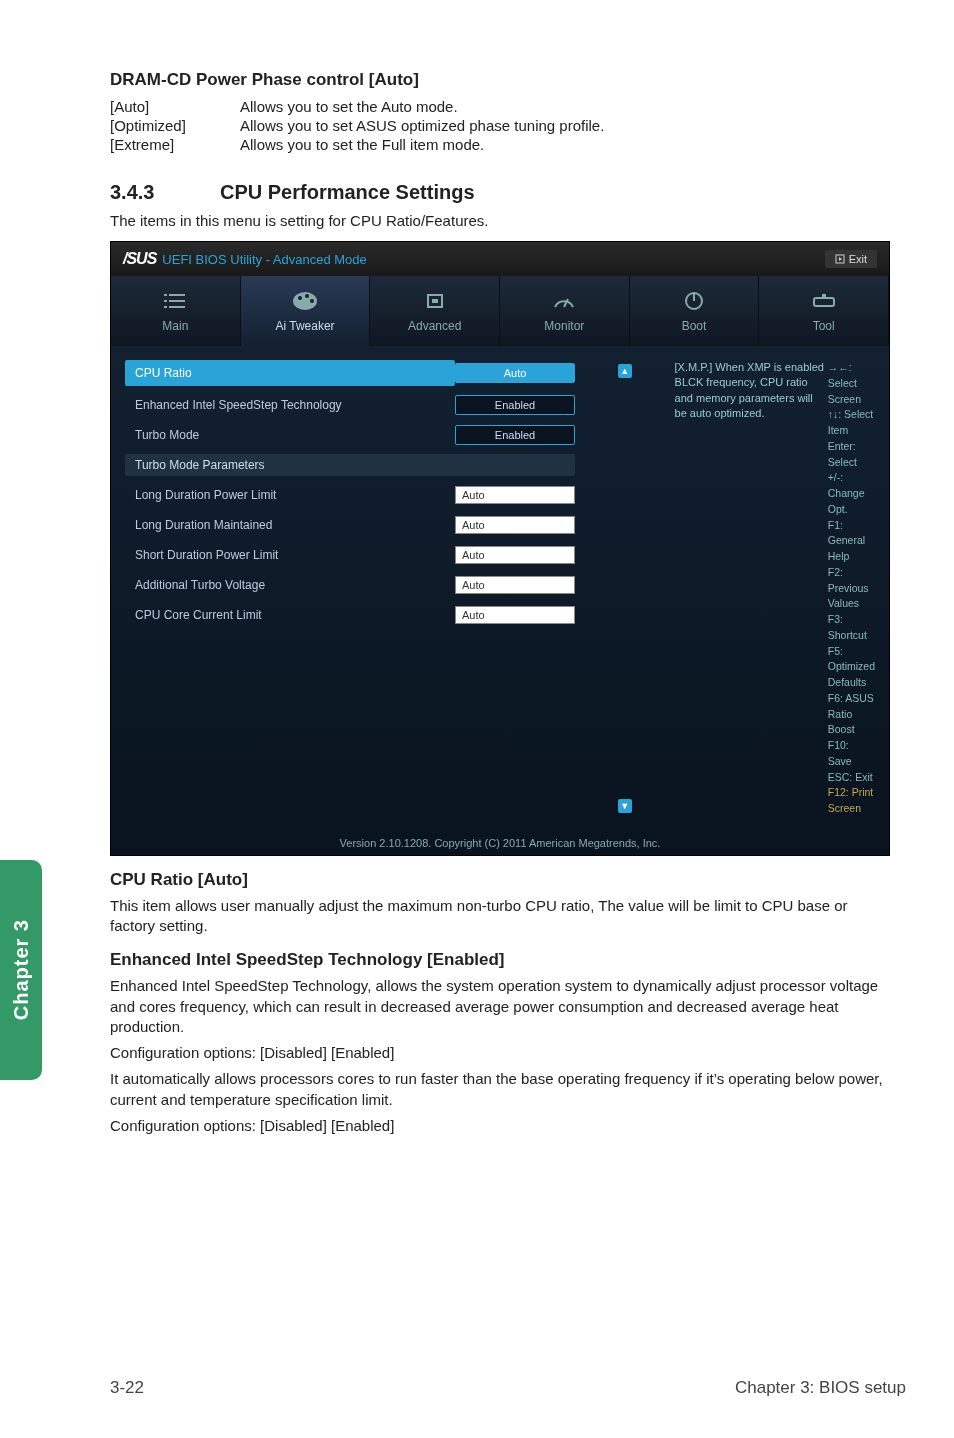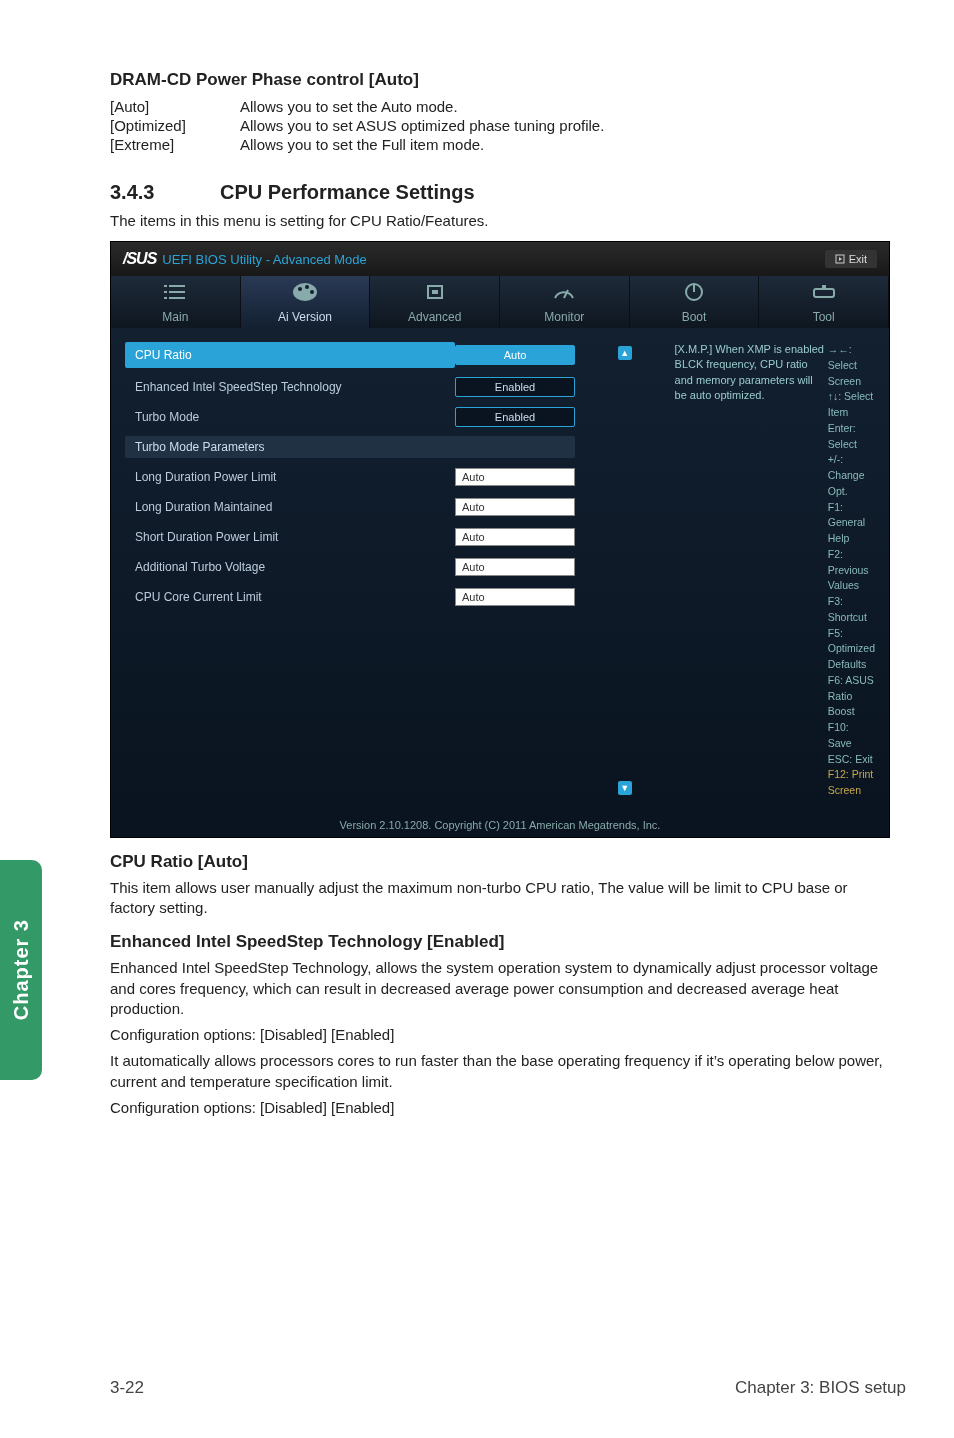--- a/index.html
+++ b/index.html
@@ -17,7 +17,7 @@
   .brand { font-weight: bold; font-style: italic; color: #fff; font-size: 16px; letter-spacing: -1px; }
   .mode { color: #2aa4d8; font-size: 13px; margin-left: 6px; }
   .exit { margin-left: auto; background: #333; color: #ddd; padding: 3px 10px; font-size: 11px; border-radius: 2px; display: flex; align-items: center; gap: 4px; }
-  .tabs { display: flex; background: linear-gradient(#1e2a3a,#0e1620); height: 52px; }
+  .tabs { display: flex; background: linear-gradient(#1e2a3a,#0e1620); height: 70px; }
   .tab { flex: 1; display: flex; flex-direction: column; align-items: center; justify-content: center; color: #8aa; border-right: 1px solid #0a0f15; }
   .tab.active { background: linear-gradient(#2a3a55,#122030); color: #cde; }
   .tab .ticon { height: 24px; margin-bottom: 6px; display: flex; align-items: center; }

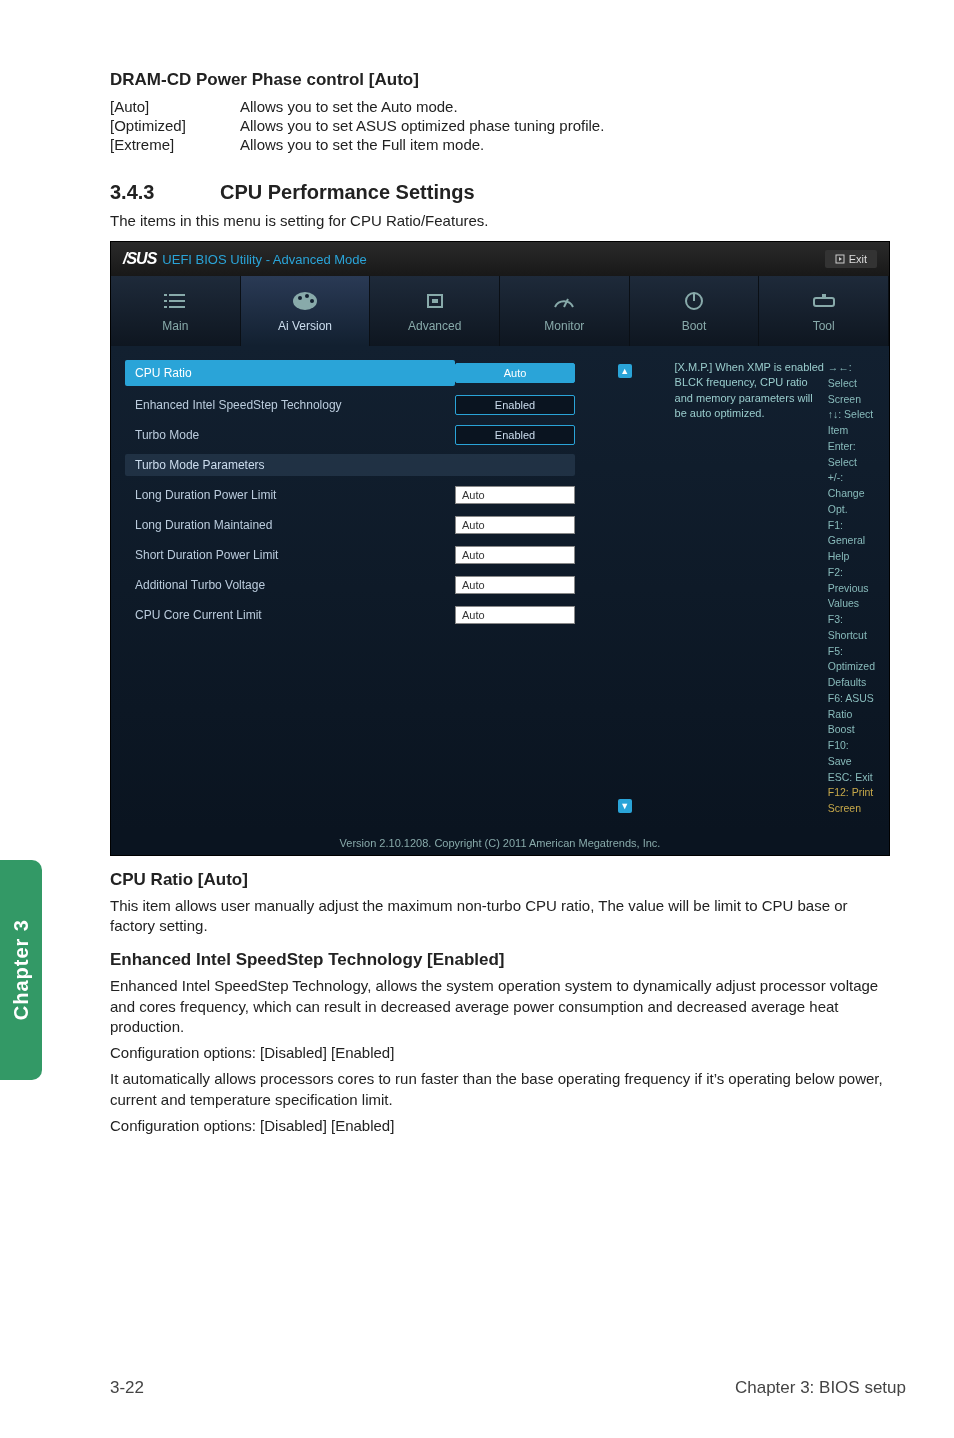--- a/index.html
+++ b/index.html
@@ -107,7 +107,7 @@
               <circle cx="20" cy="10" r="2" fill="#122030"></circle>
             </svg>
           </div>
-        <div class="tlabel">Ai Version</div>
+        <div class="tlabel">Ai Tweaker</div>
       </div>
       <div class="tab">
         <div class="ticon">

